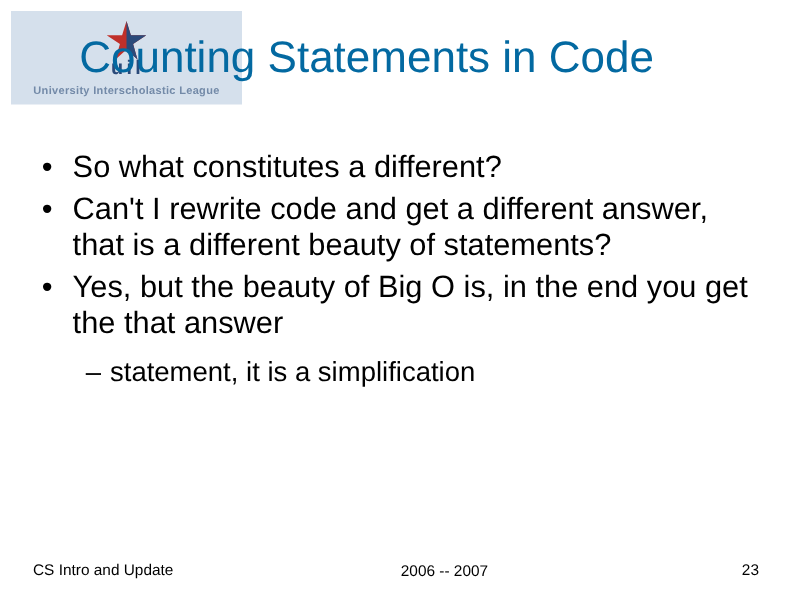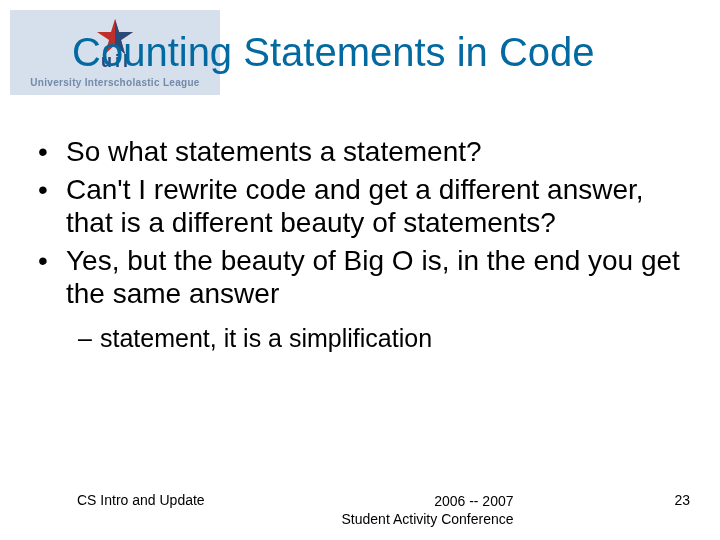--- a/index.html
+++ b/index.html
@@ -143,7 +143,7 @@
 <div class="content">
   <div class="bullet-item">
     <div class="bullet-marker">•</div>
-    <div class="bullet-text">So what statements a statement?</div>
+    <div class="bullet-text">So what constitutes a different?</div>
   </div>
   <div class="bullet-item">
     <div class="bullet-marker">•</div>

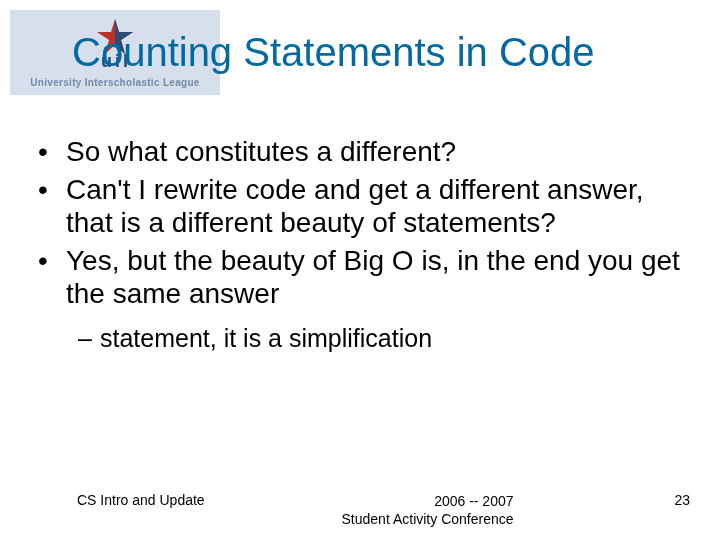--- a/index.html
+++ b/index.html
@@ -151,7 +151,7 @@
   </div>
   <div class="bullet-item">
     <div class="bullet-marker">•</div>
-    <div class="bullet-text">Yes, but the beauty of Big O is, in the end you get the same answer</div>
+    <div class="bullet-text">Yes, but the beauty of Big O is, in the end you get the that answer</div>
   </div>
   <div class="sub-bullet">
     <div class="sub-marker">–</div>

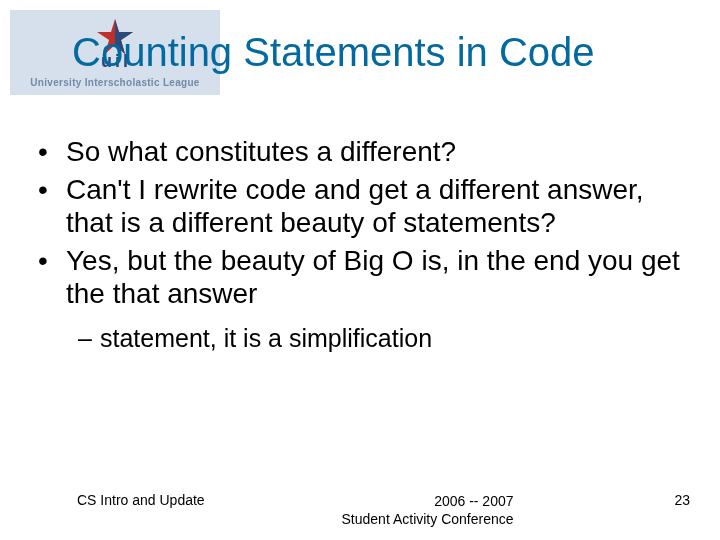--- a/index.html
+++ b/index.html
@@ -109,7 +109,6 @@
   }
   .footer-left {
     text-align: left;
-    margin-left: 47px;
   }
   .footer-center {
     text-align: right;

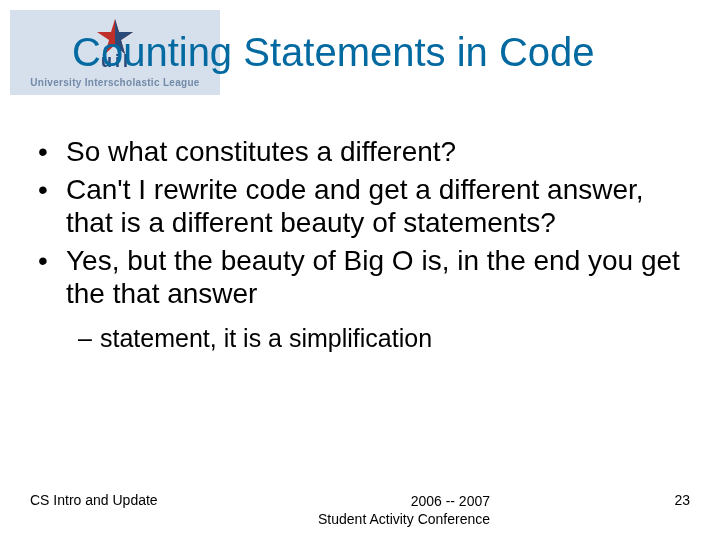--- a/index.html
+++ b/index.html
@@ -162,7 +162,6 @@
   <div class="footer-left">CS Intro and Update</div>
   <div class="footer-center">
     <div>2006 -- 2007</div>
-    <div>Student Activity Conference</div>
   </div>
   <div class="footer-right">23</div>
 </div>

